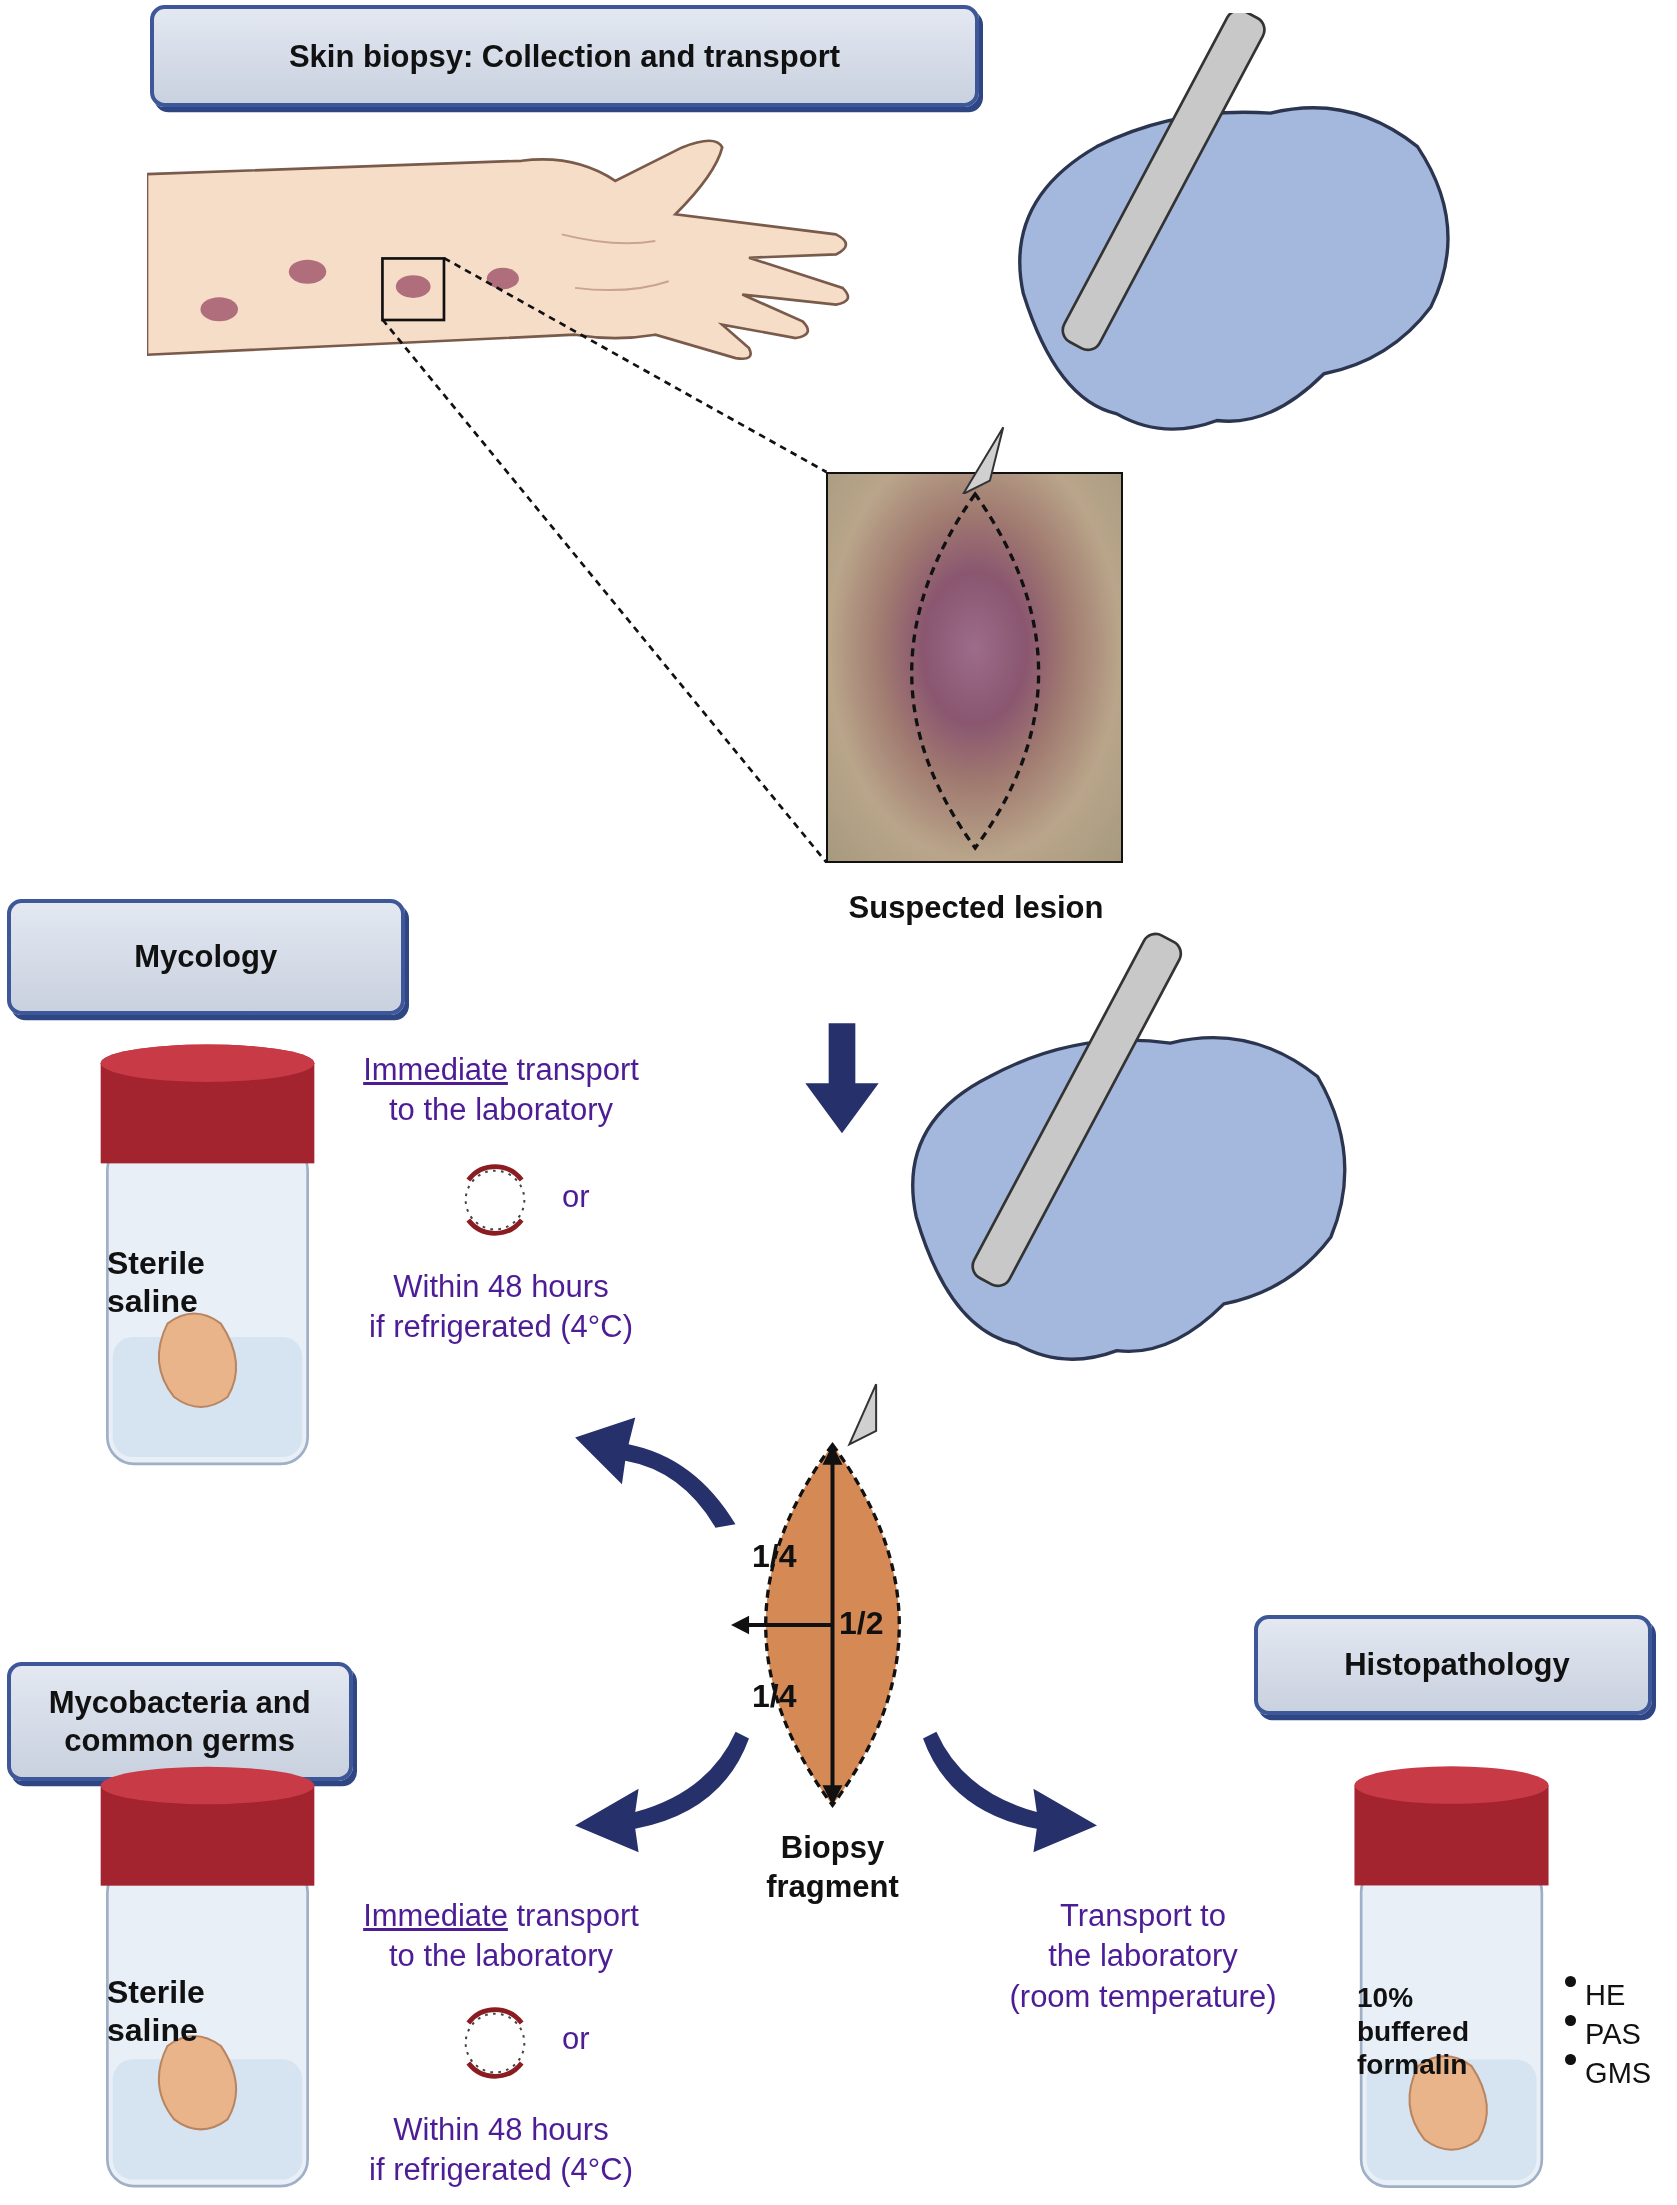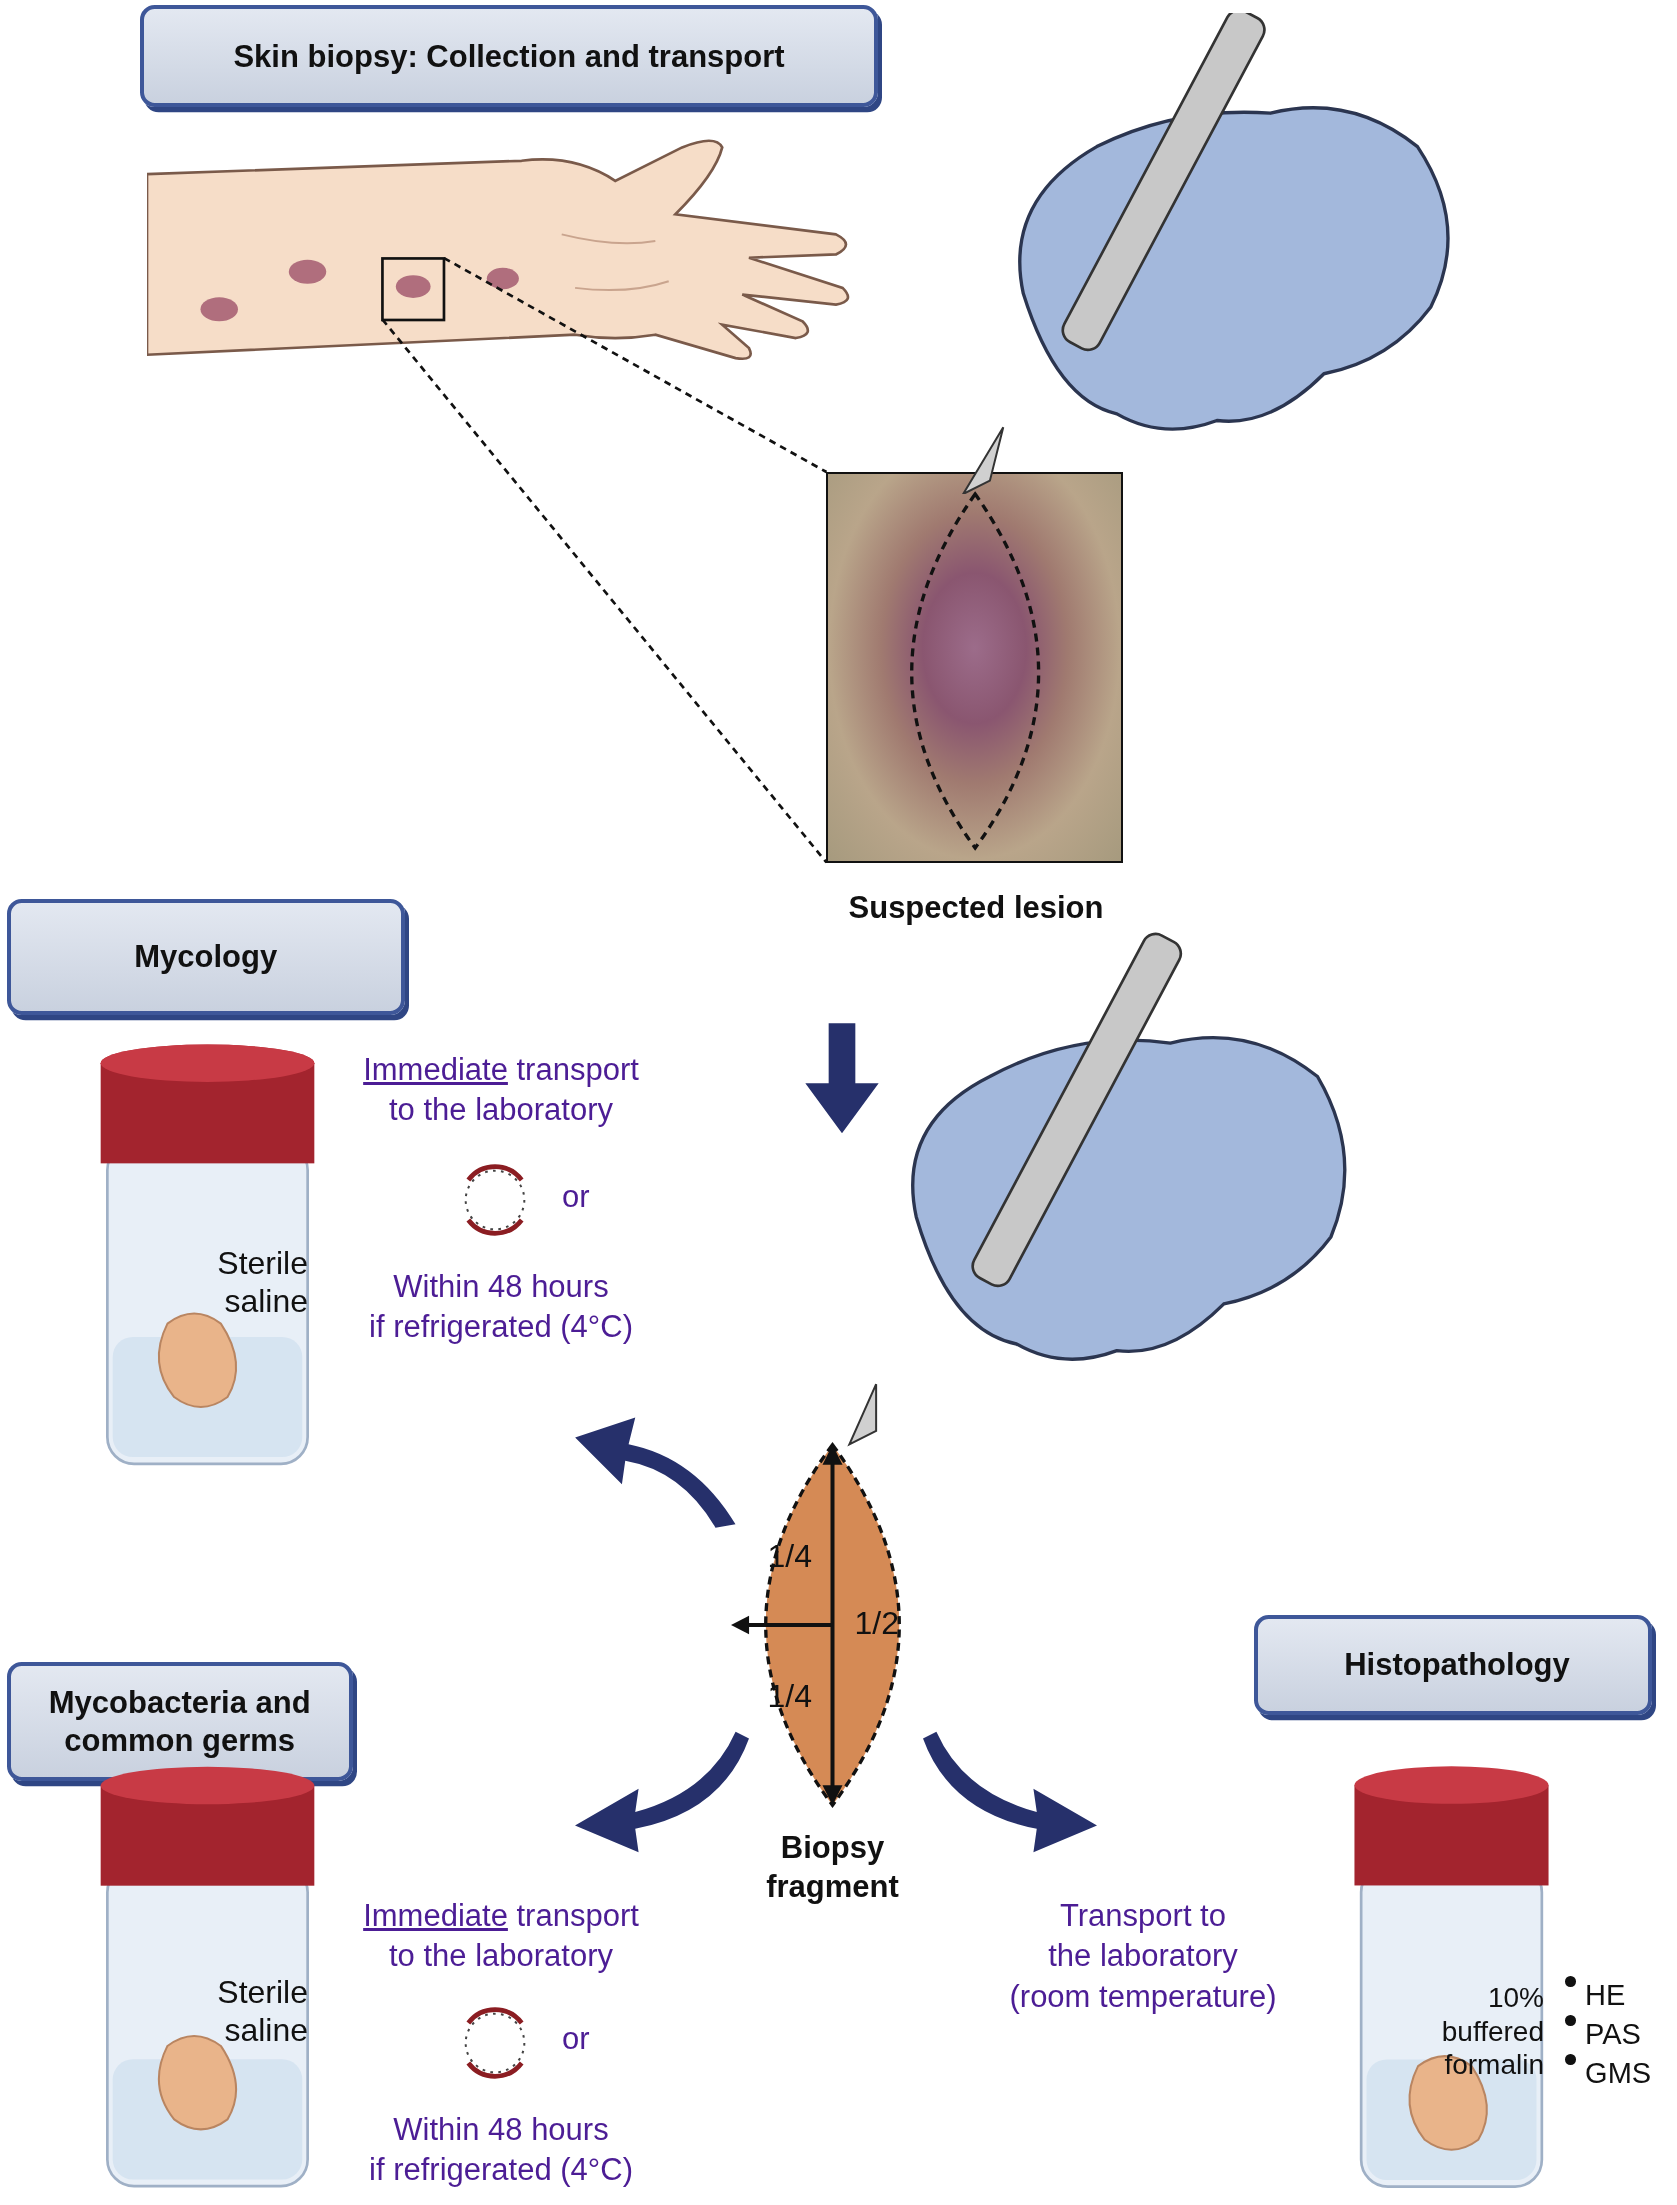--- a/index.html
+++ b/index.html
@@ -25,7 +25,7 @@
 </head>
 <body>
 
-<div class="label-box" style="left:140px;top:5.3px;width:738px;height:102px;">
+<div class="label-box" style="left:150px;top:5.3px;width:829px;height:102px;">
   <span>Skin biopsy: Collection and transport</span>
 </div>
 

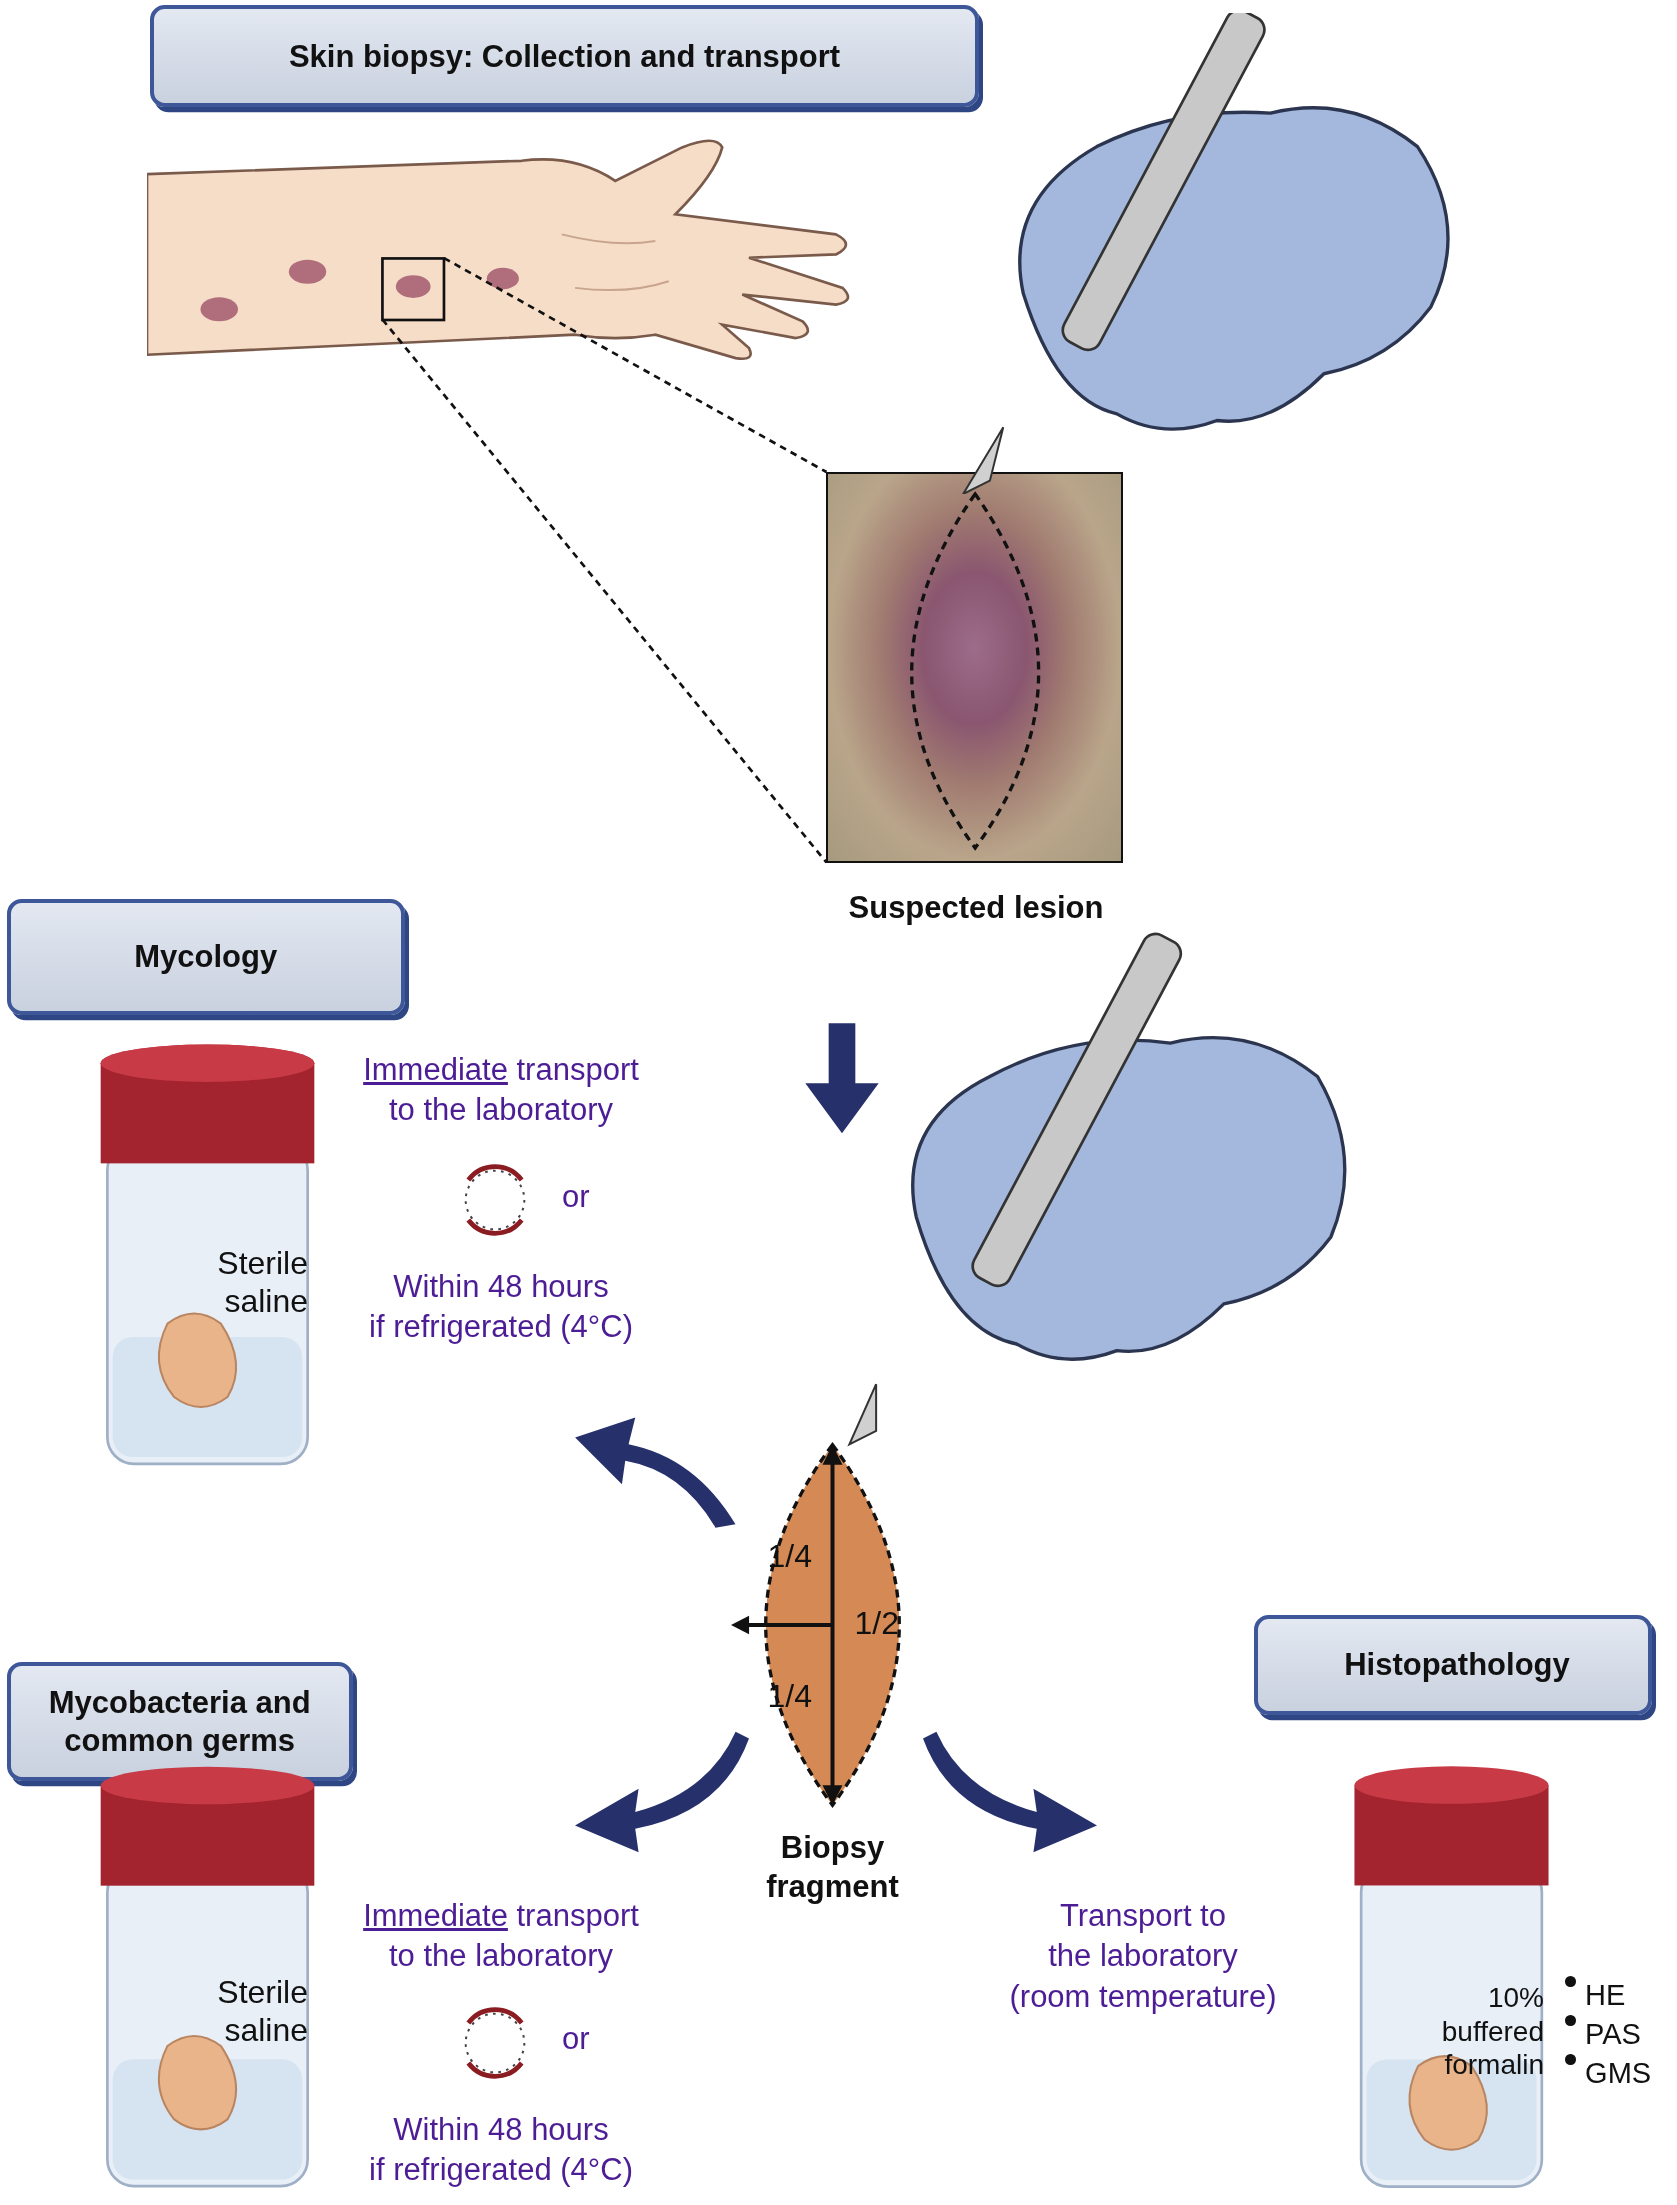--- a/index.html
+++ b/index.html
@@ -16,7 +16,7 @@
   .caption { position: absolute; text-align: center; font-size: 31px; line-height: 1.3; color: #4c1d95; }
   .caption-bold { position: absolute; text-align: center; font-size: 31px; font-weight: bold; line-height: 1.25; color: #111; }
   .u { text-decoration: underline; }
-  .jar-text { position: absolute; text-align: right; font-weight: normal; color: #111; }
+  .jar-text { position: absolute; text-align: left; font-weight: bold; color: #111; }
   .bullets { position: absolute; font-size: 29px; line-height: 1.35; color: #111; }
   .bullets div { display: flex; align-items: flex-start; }
   .dot { display: inline-block; width: 10.7px; height: 10.7px; border-radius: 50%; background: #111; margin-right: 9.4px; }

